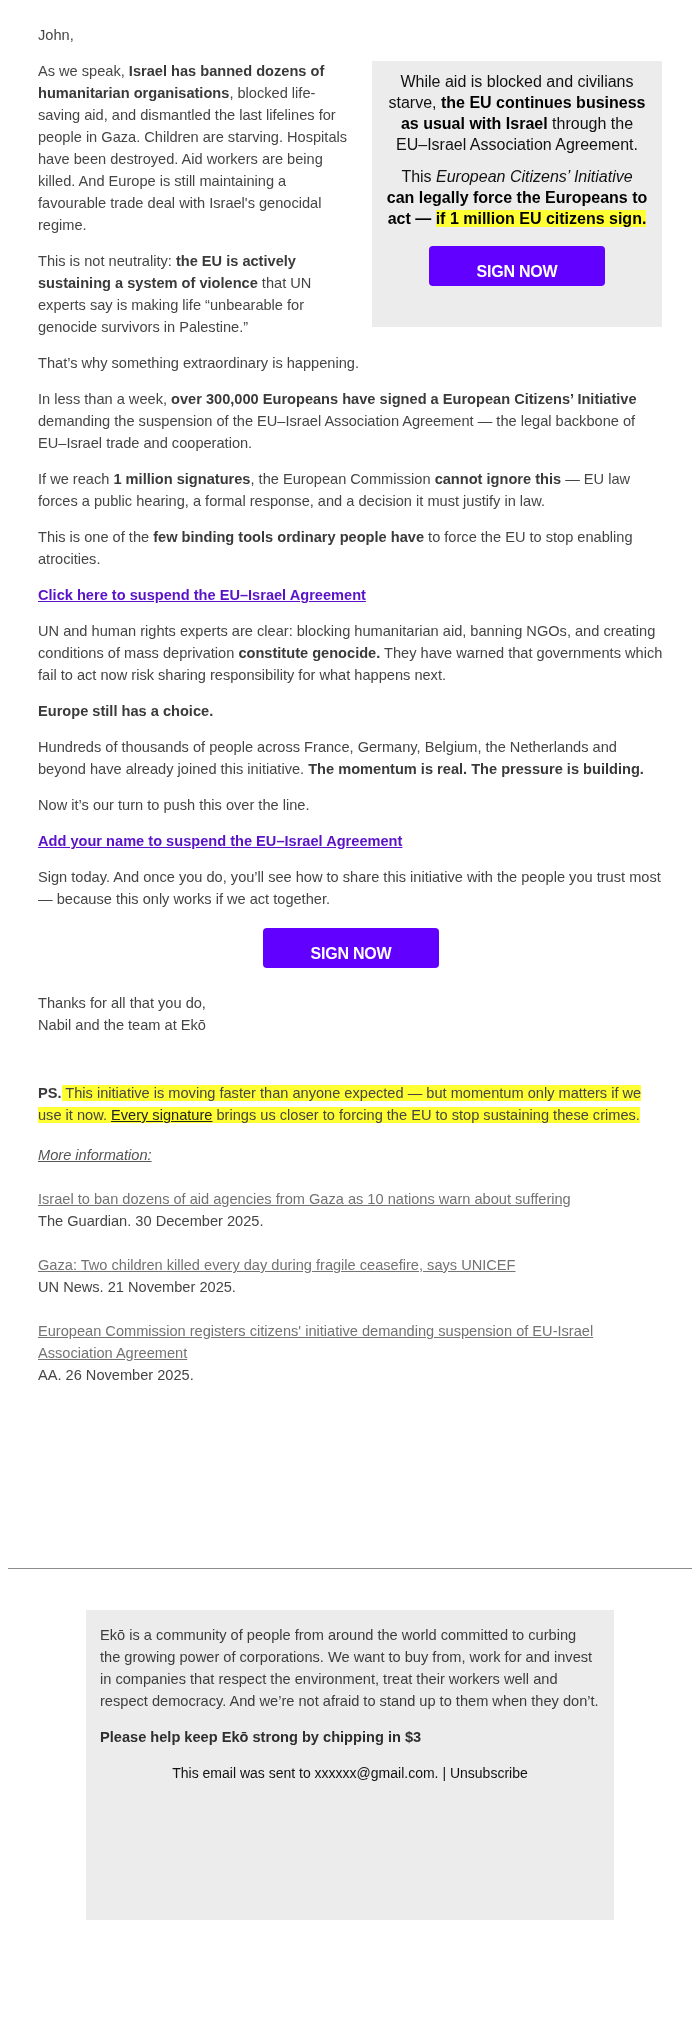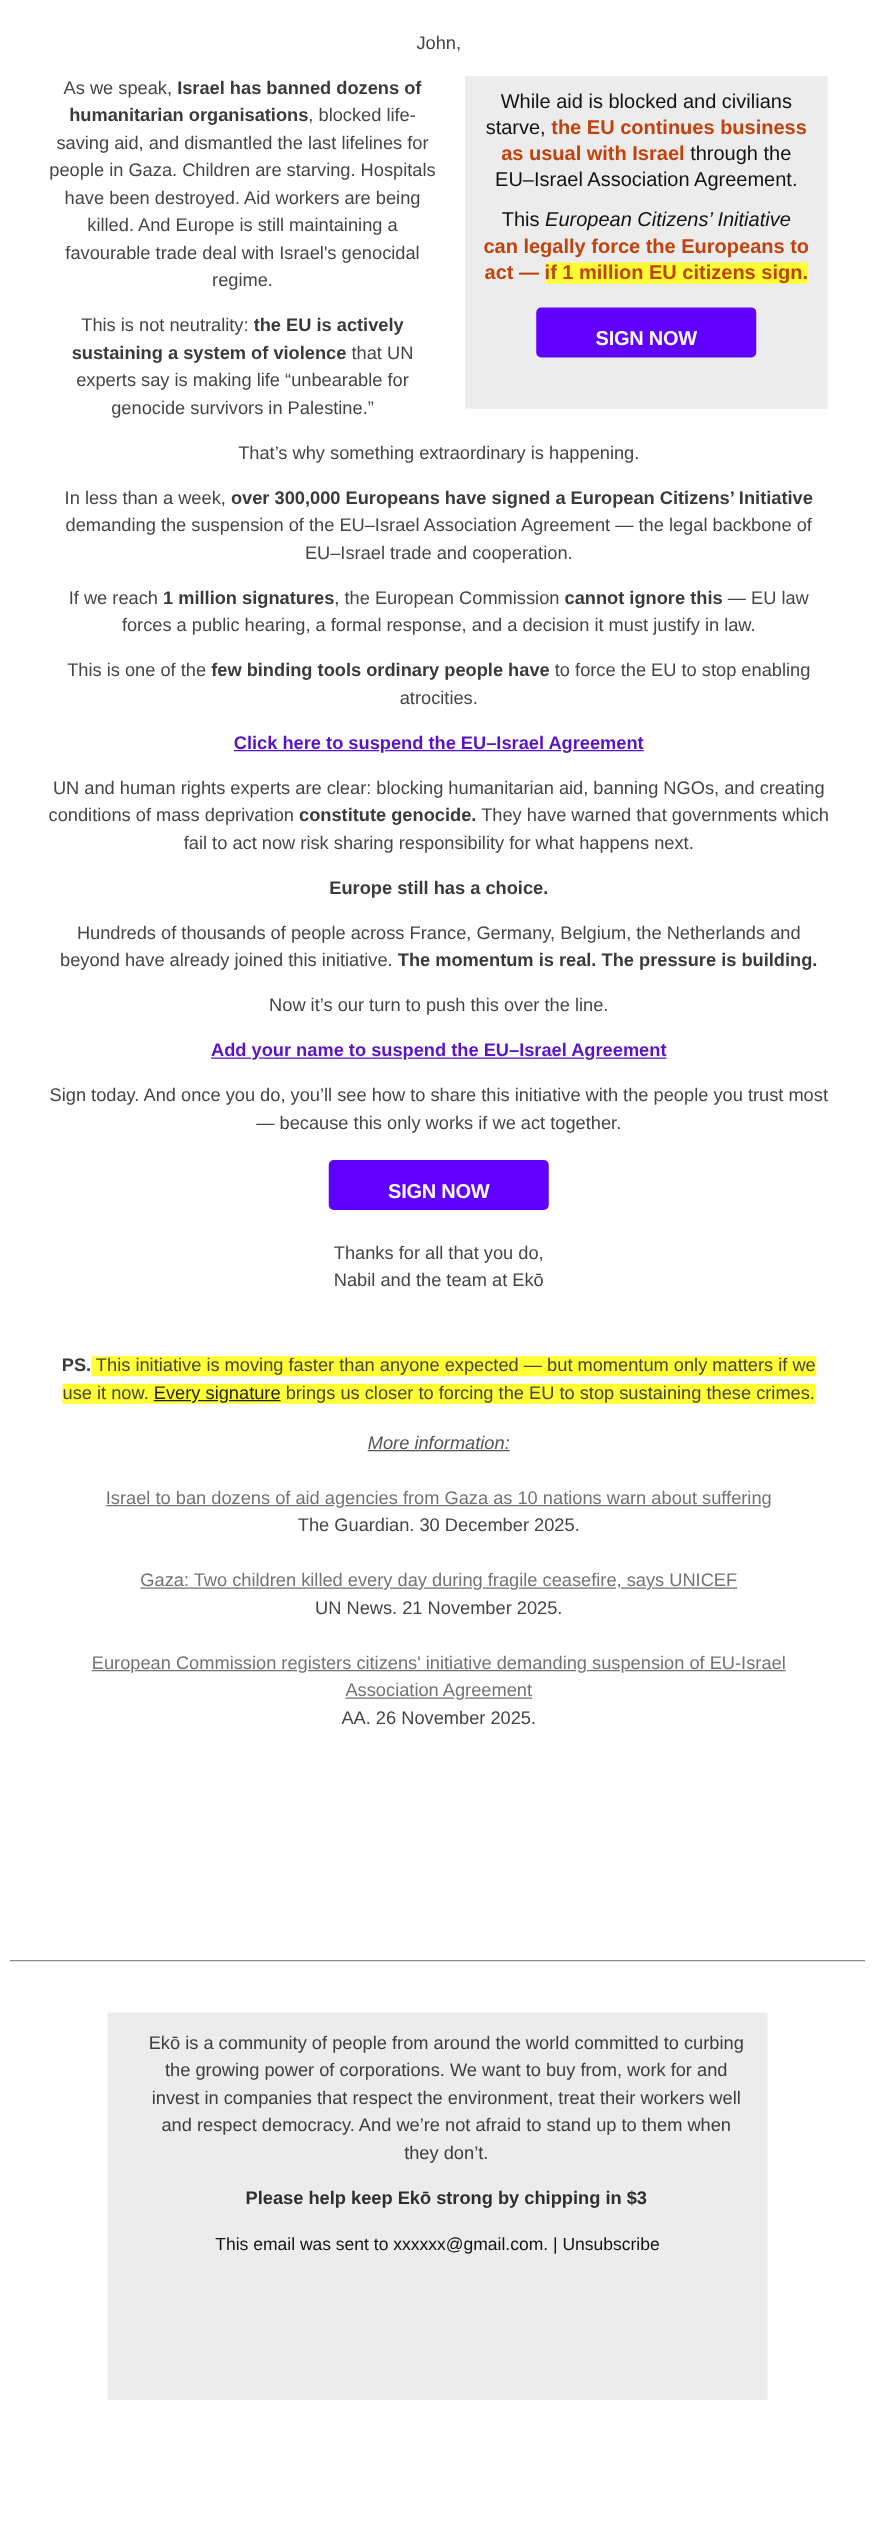--- a/index.html
+++ b/index.html
@@ -14,7 +14,7 @@
     position: relative;
   }
   .wrap { position: absolute; left: 38px; top: 24px; width: 626px; }
-  p { margin: 0 0 14px 0; text-align: center; }
+  p { margin: 0 0 14px 0; }
   b { color: #3a3a3a; }
   .float-box {
     float: right;

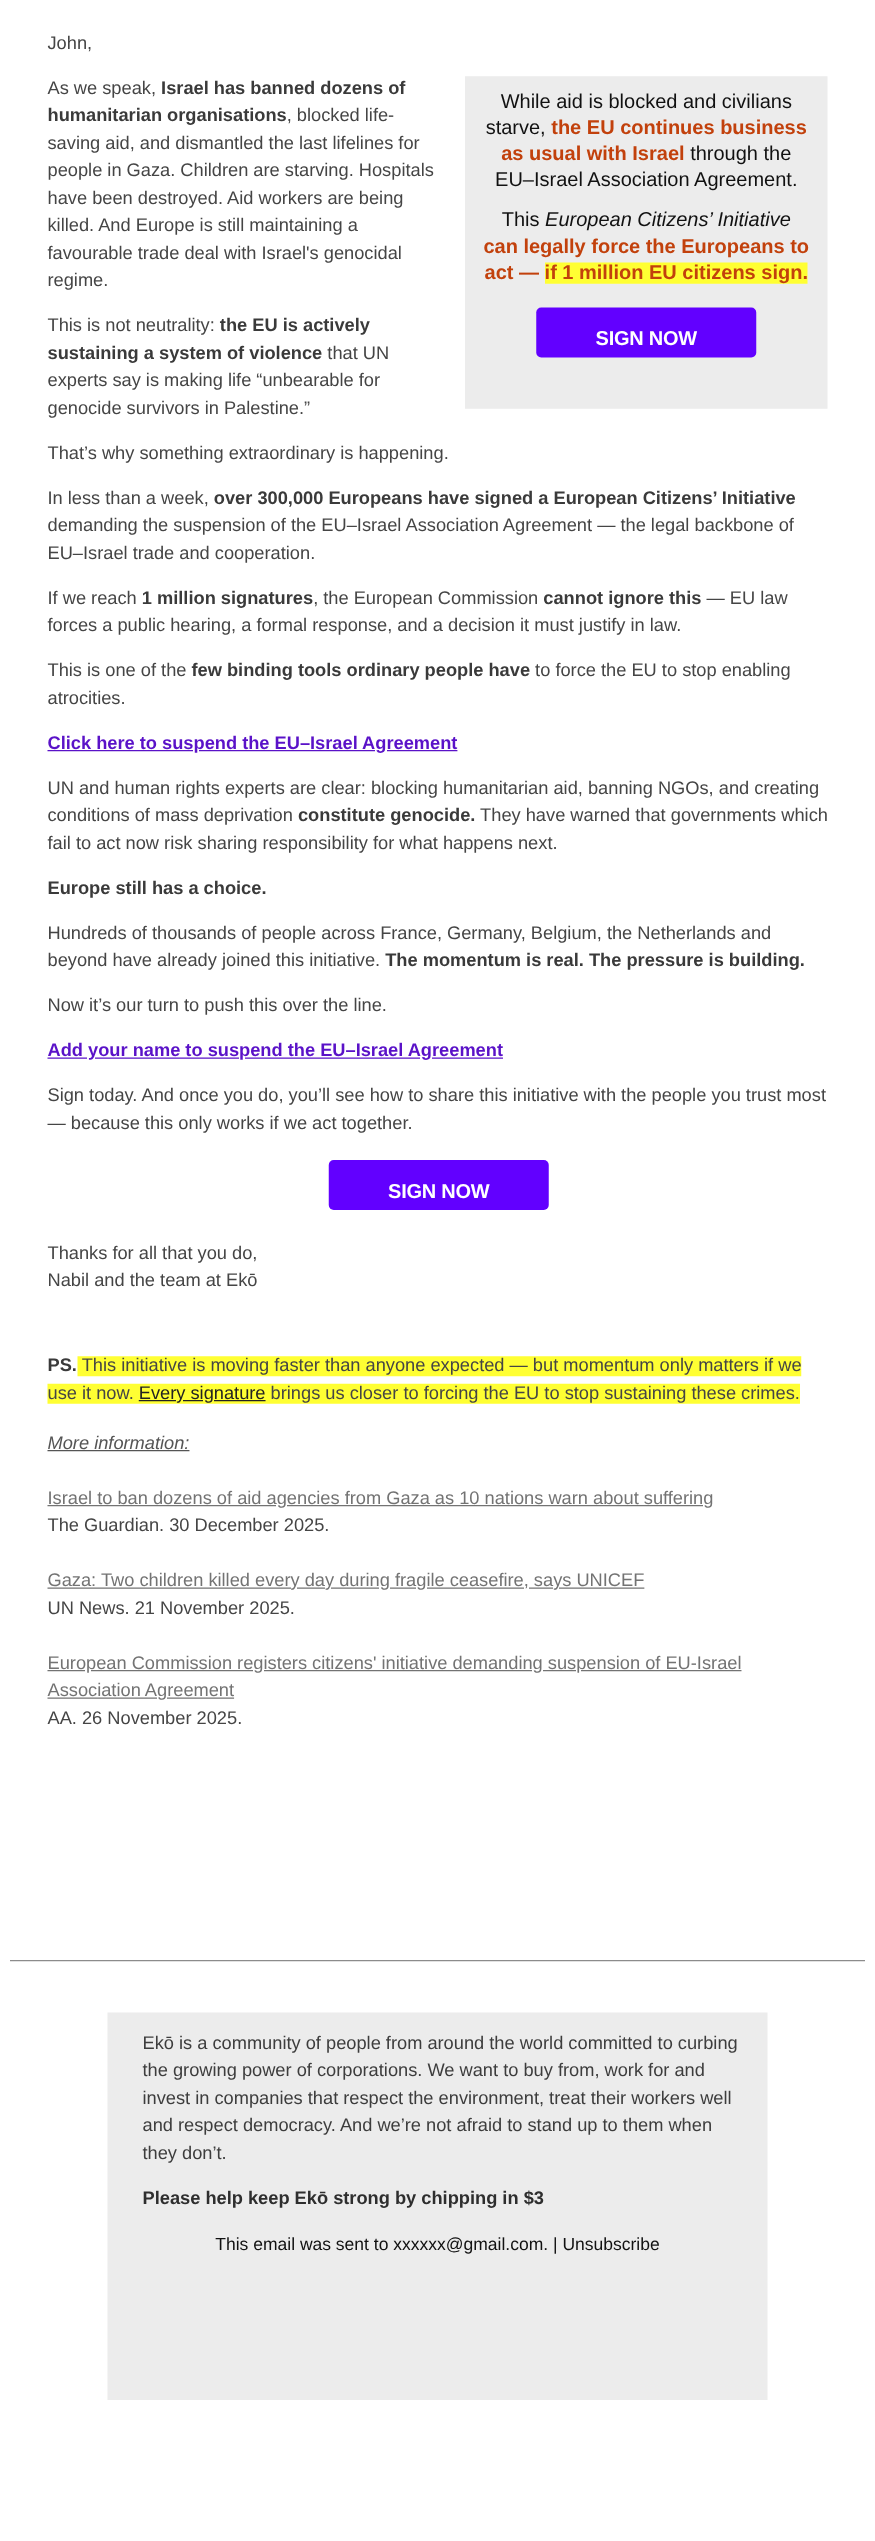--- a/index.html
+++ b/index.html
@@ -29,7 +29,7 @@
     height: 266px;
   }
   .float-box p { margin: 0 0 11px 0; }
-  .float-box b { color: #c2410c; }
+  .float-box b { color: #000000; }
   .hl { background: #ffff33; }
   .btn {
     display: inline-block;

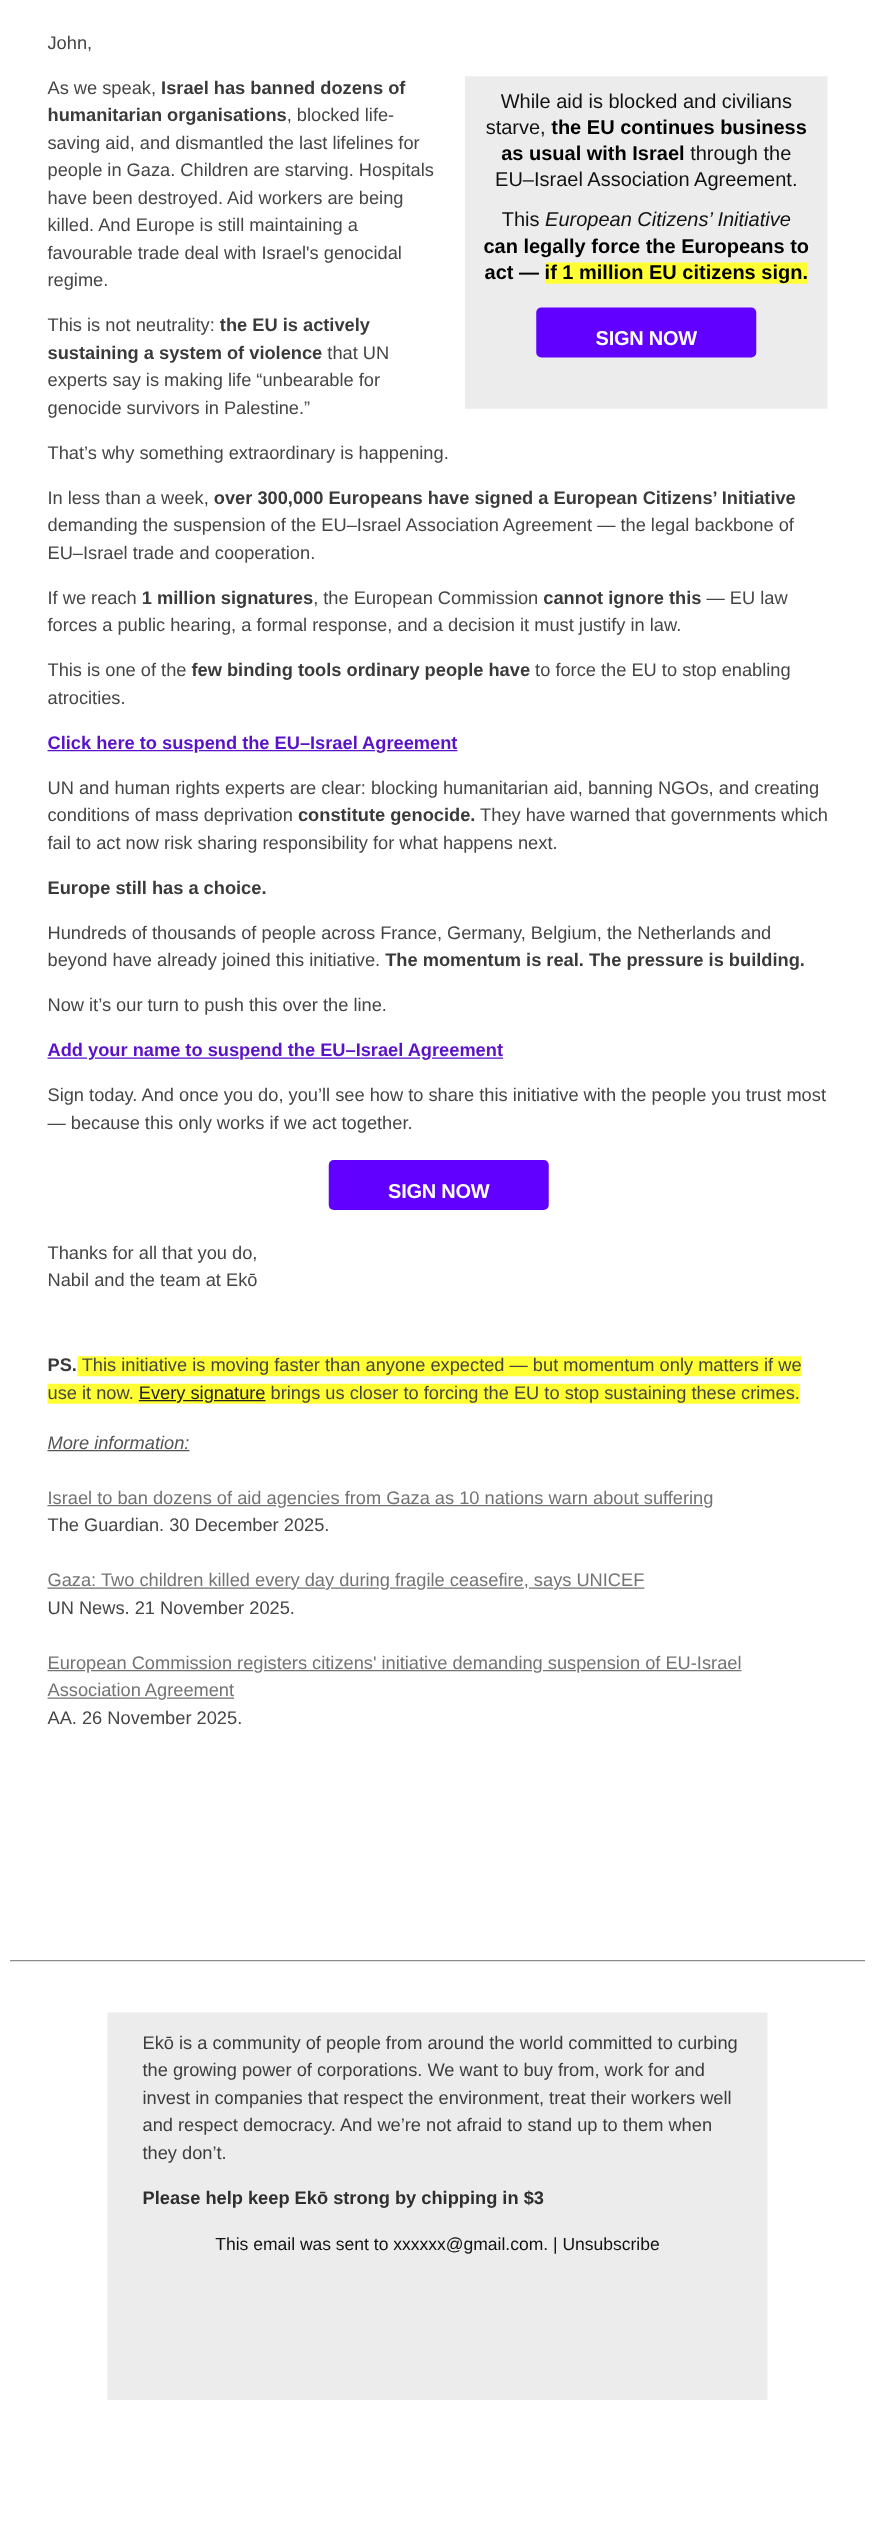--- a/index.html
+++ b/index.html
@@ -64,7 +64,7 @@
     padding: 14px 14px 0 14px;
     color: #3d3d3d;
   }
-  .footer-box p { margin: 0 0 14px 14px; }
+  .footer-box p { margin: 0 0 14px 0; }
   .footer-box b { color: #2e2e2e; }
   .footer-cta { text-align: center; margin-top: 32px; }
   .footer-cta .btn { width: 164px; }

